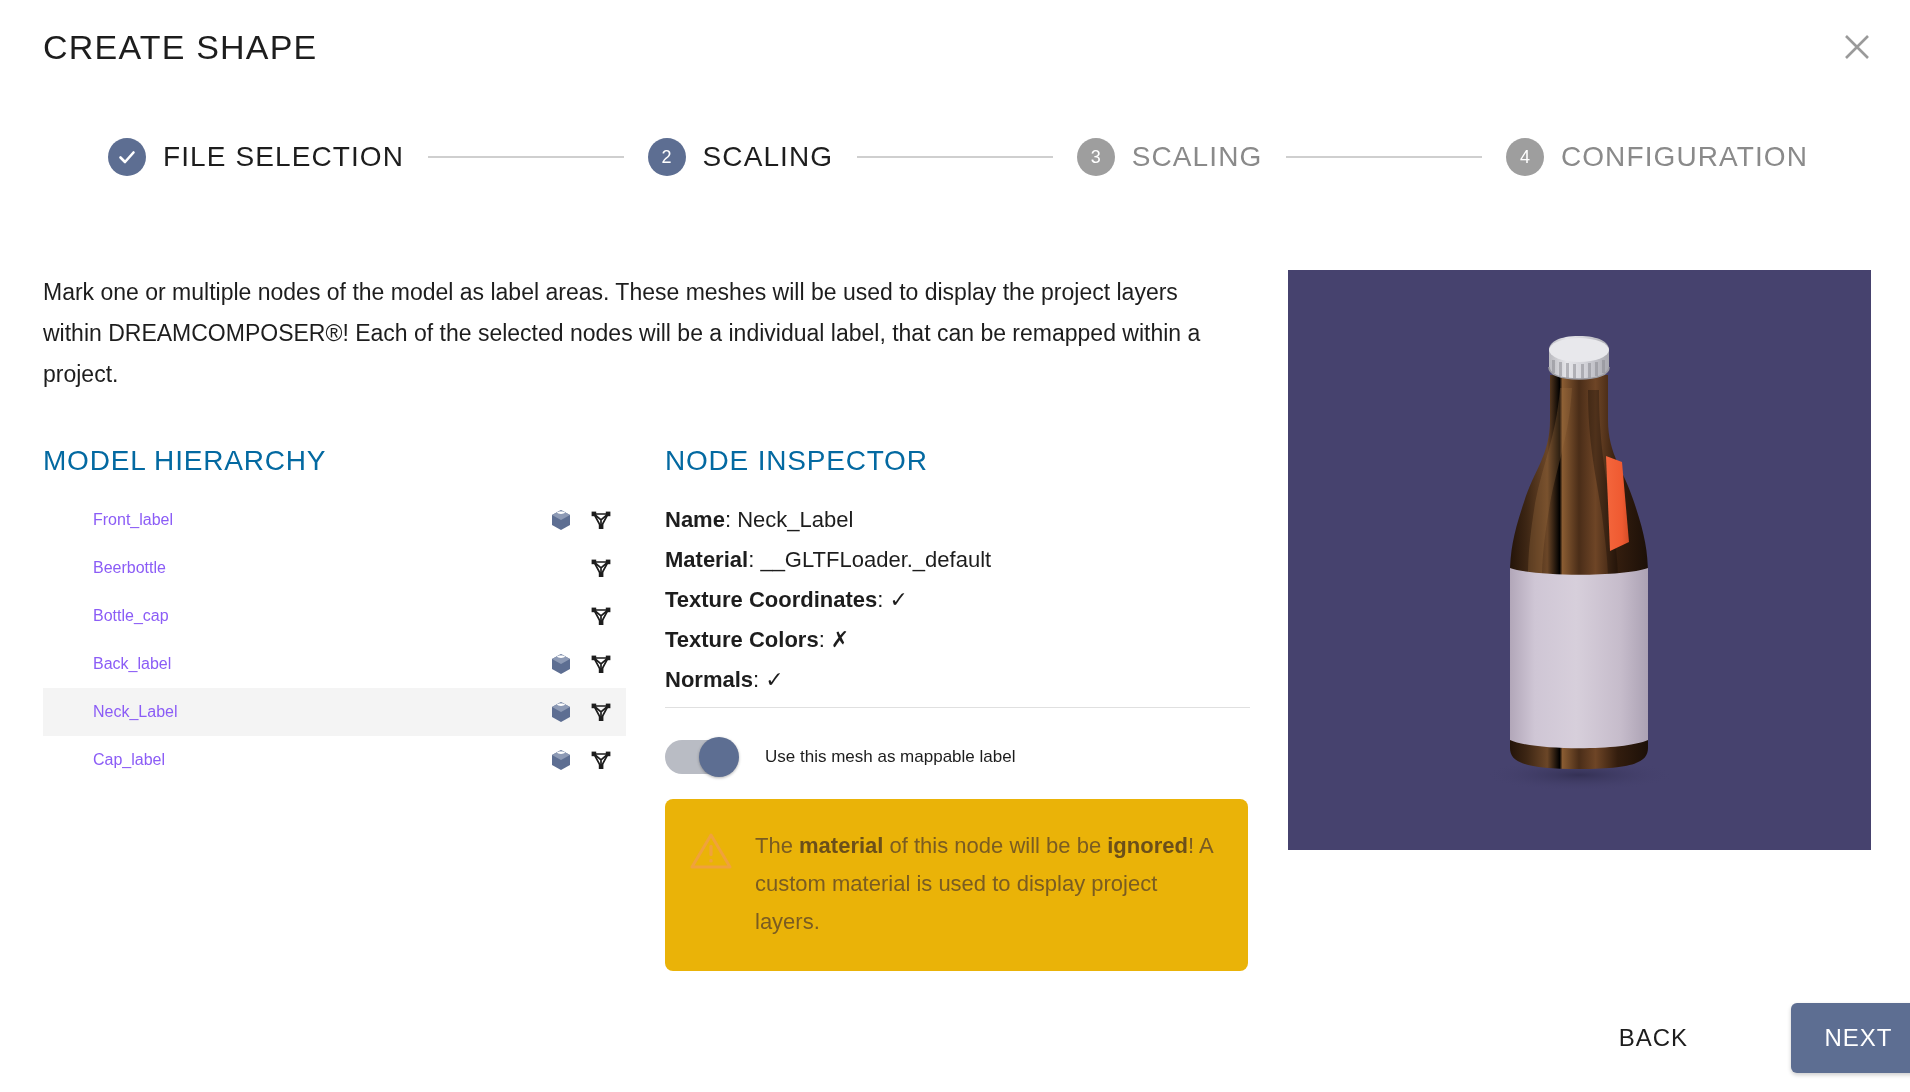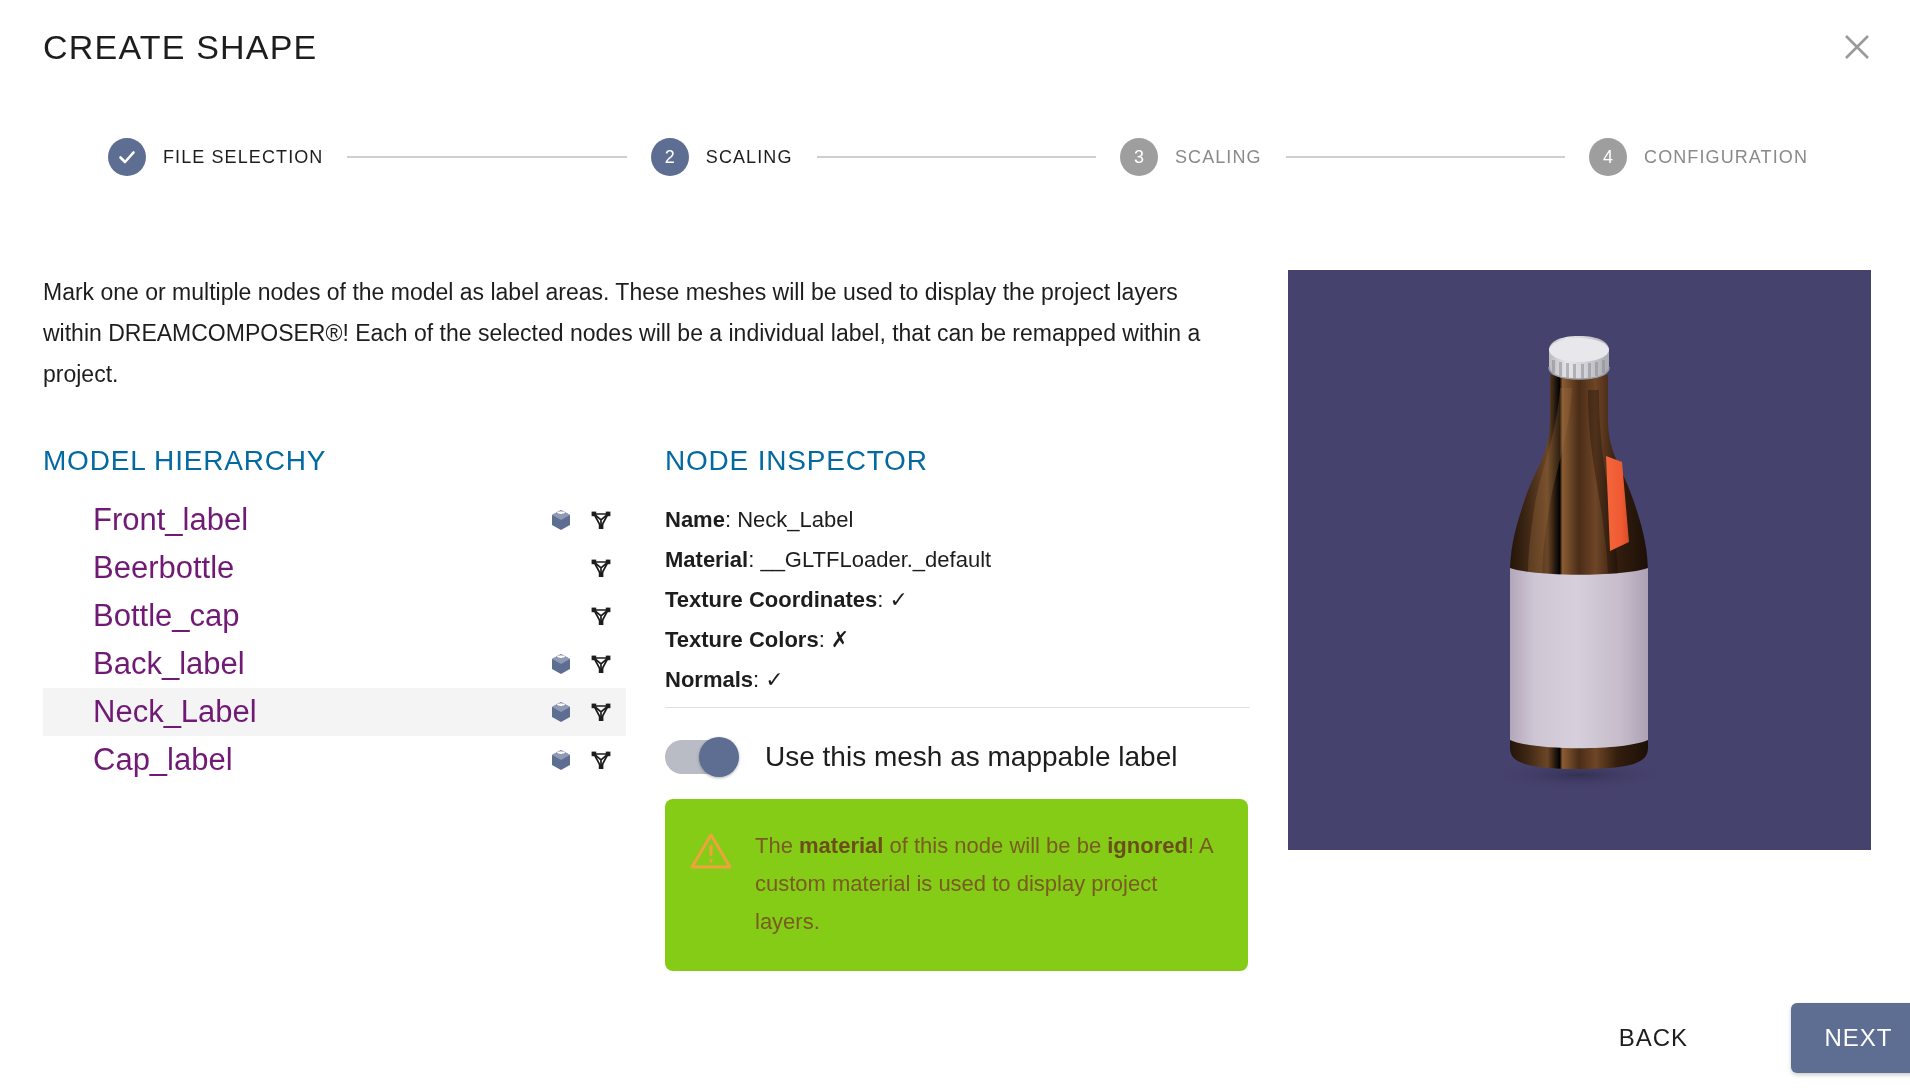--- a/index.html
+++ b/index.html
@@ -41,7 +41,7 @@
   .step-circle.done   { background: #5d6e92; }
   .step-circle.todo   { background: #9e9e9e; }
   .step-label {
-    margin-left: 17px; font-size: 18px; letter-spacing: 1.1px;
+    margin-left: 17px; font-size: 28px; letter-spacing: 1.1px;
     white-space: nowrap;
   }
   .step-label.on  { color: #1d1d1d; }

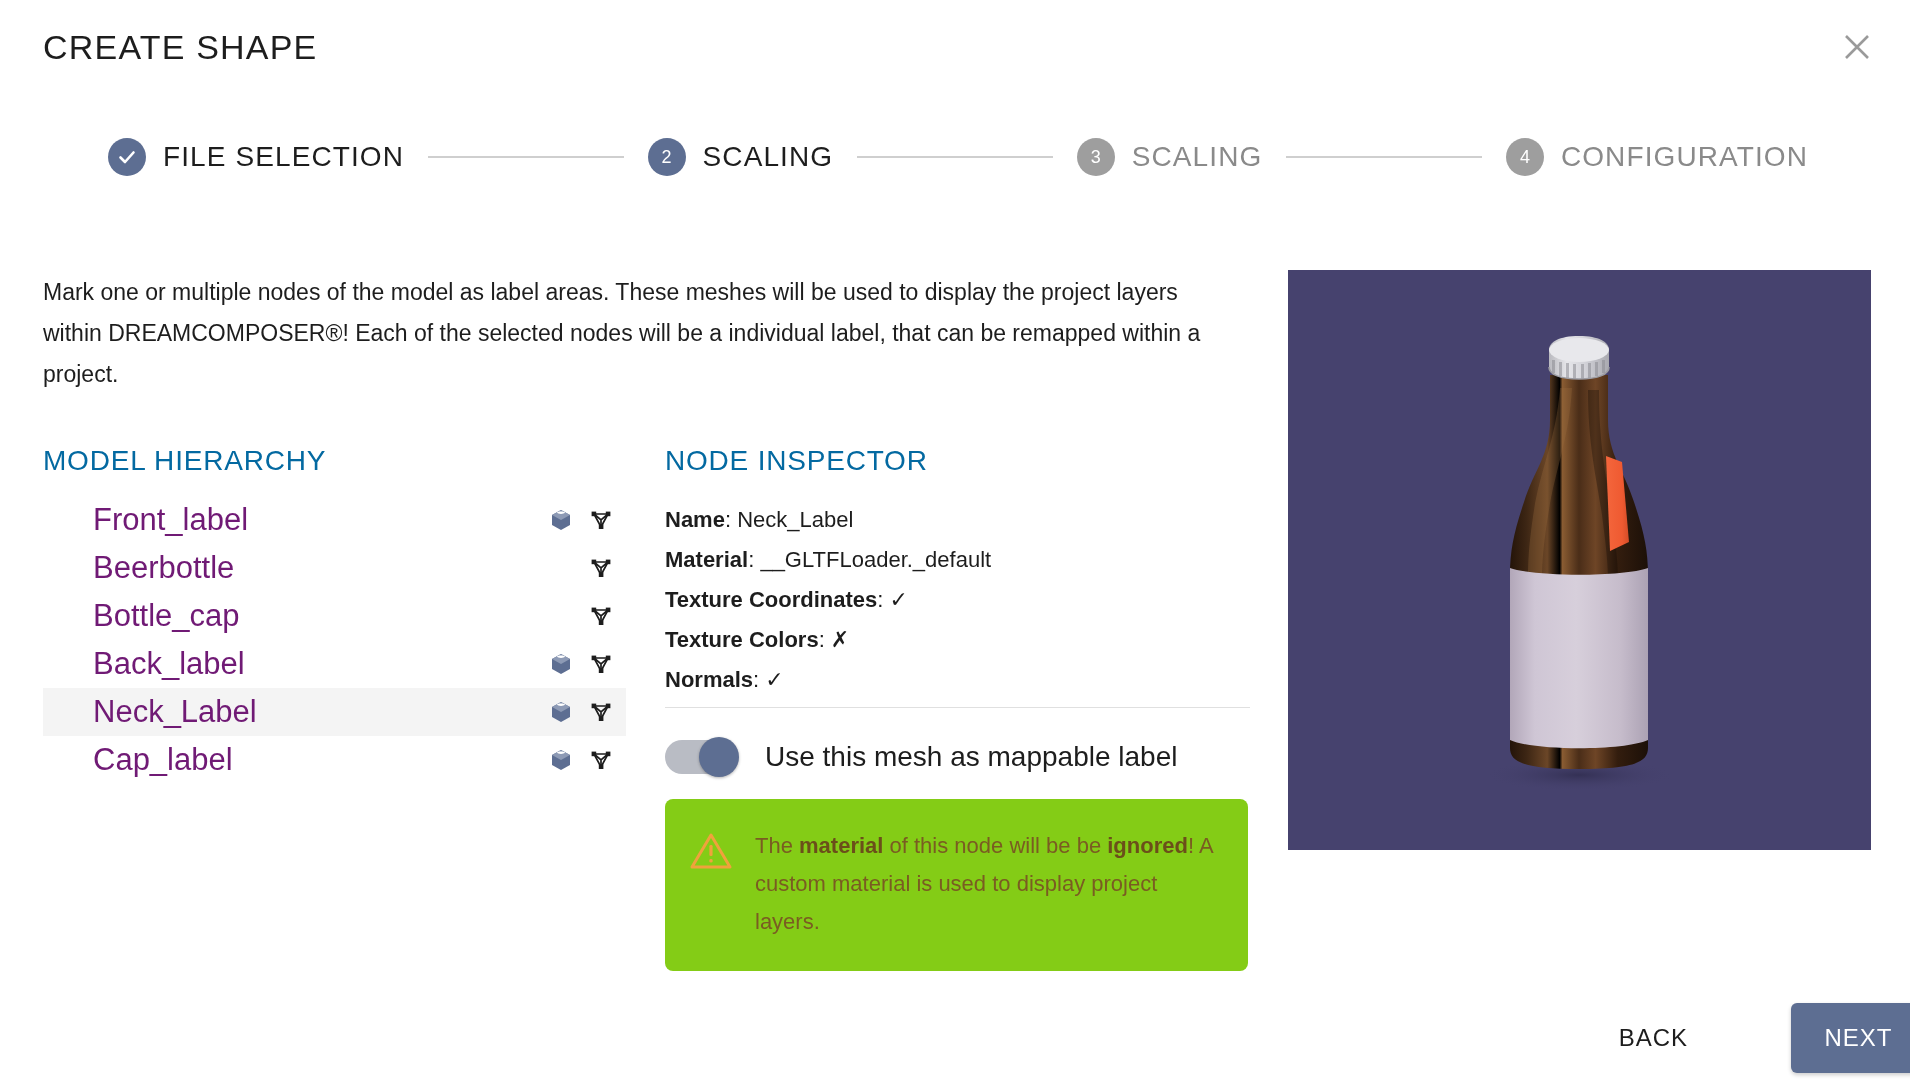--- a/index.html
+++ b/index.html
@@ -76,7 +76,7 @@
     cursor: pointer;
   }
   .tree-row.selected { background: #f4f4f4; }
-  .tree-name { font-size: 31px; color: #701a75; flex: 1 1 auto; }
+  .tree-name { font-size: 16px; color: #8b5cf6; flex: 1 1 auto; }
   .tree-icons { display: flex; align-items: center; gap: 18px; }
   .icon-slot { width: 22px; height: 26px; display: flex; align-items: center; justify-content: center; }
 

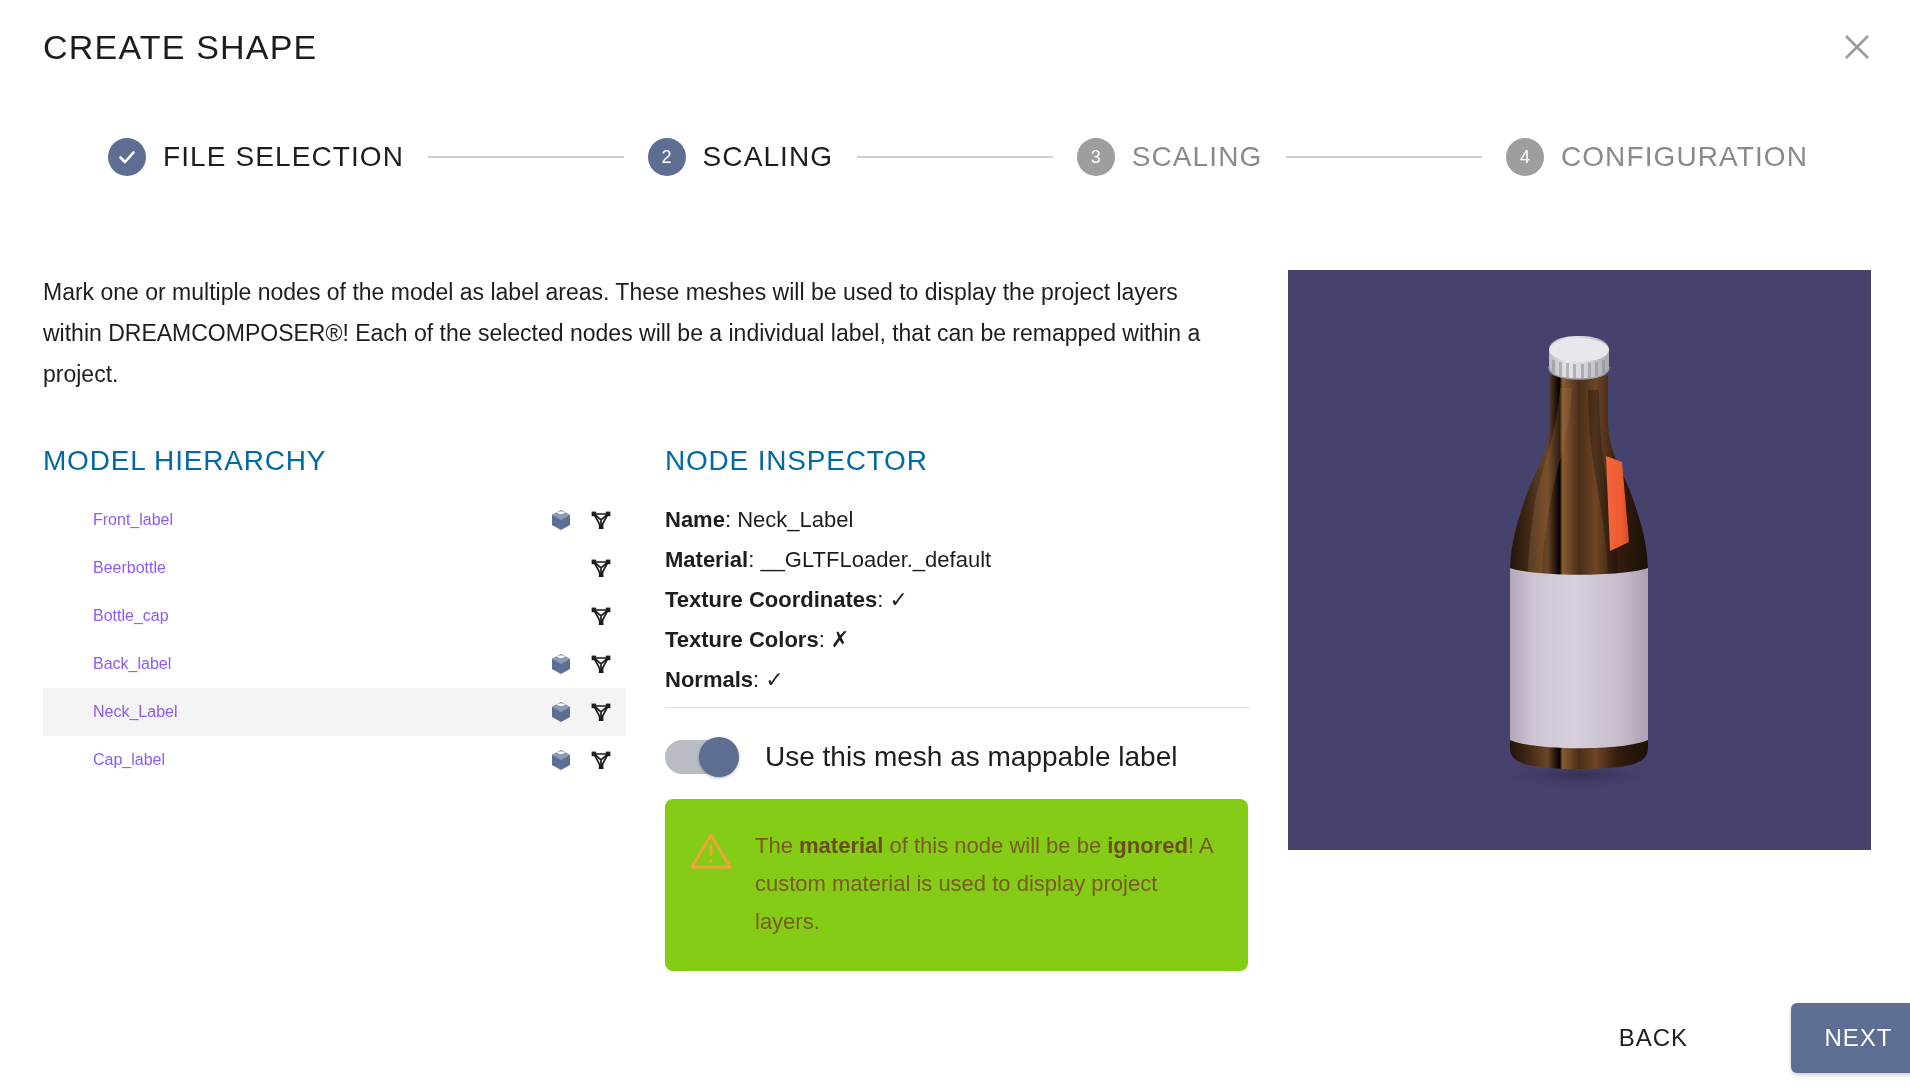--- a/index.html
+++ b/index.html
@@ -105,7 +105,7 @@
     background: #5d6e92;
     box-shadow: 0 1px 3px rgba(0,0,0,.3);
   }
-  .toggle-label { margin-left: 28px; font-size: 28px; color: #1d1d1d; }
+  .toggle-label { margin-left: 28px; font-size: 17px; color: #1d1d1d; }
 
   
   .warning {

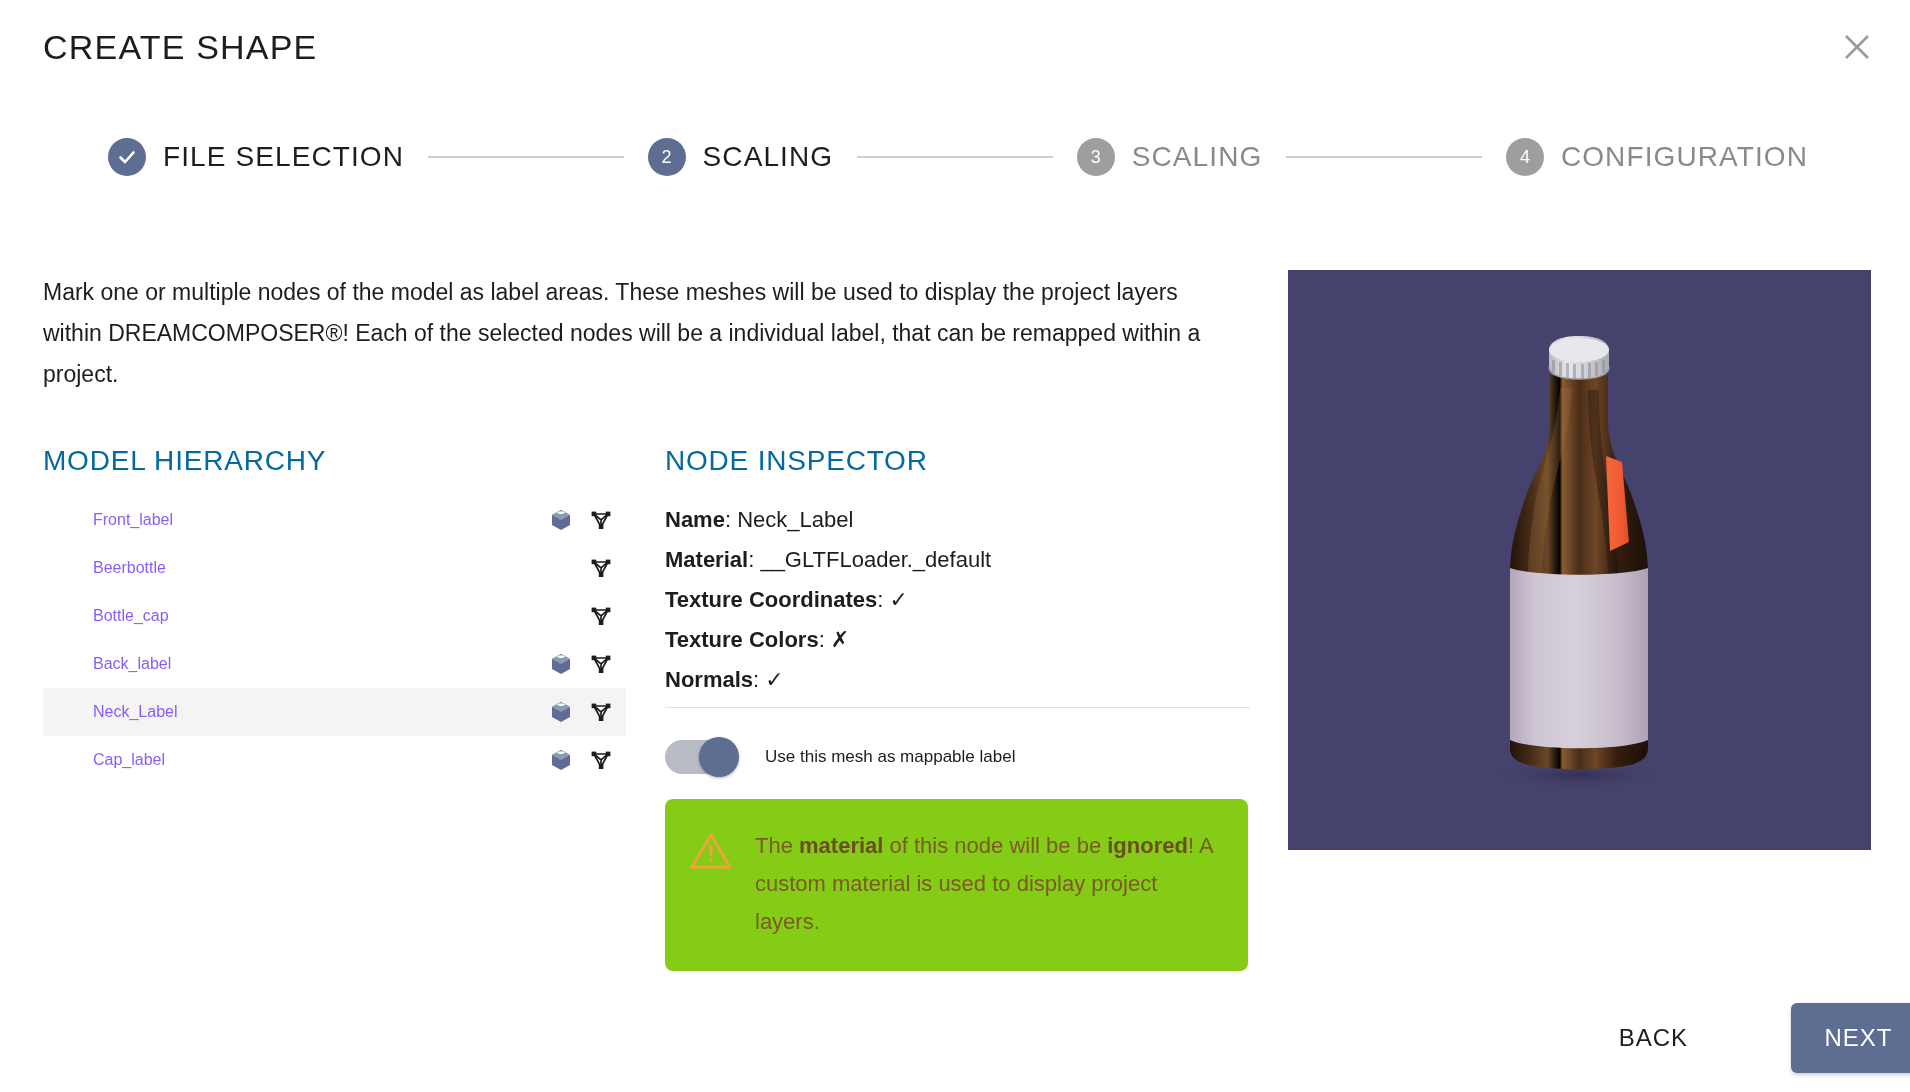--- a/index.html
+++ b/index.html
@@ -111,7 +111,7 @@
   .warning {
     position: absolute; left: 665px; top: 799px;
     width: 583px; min-height: 172px;
-    background: #84cc16; border-radius: 8px;
+    background: #eab308; border-radius: 8px;
     display: flex; align-items: flex-start;
     padding: 28px 26px 28px 24px;
   }

